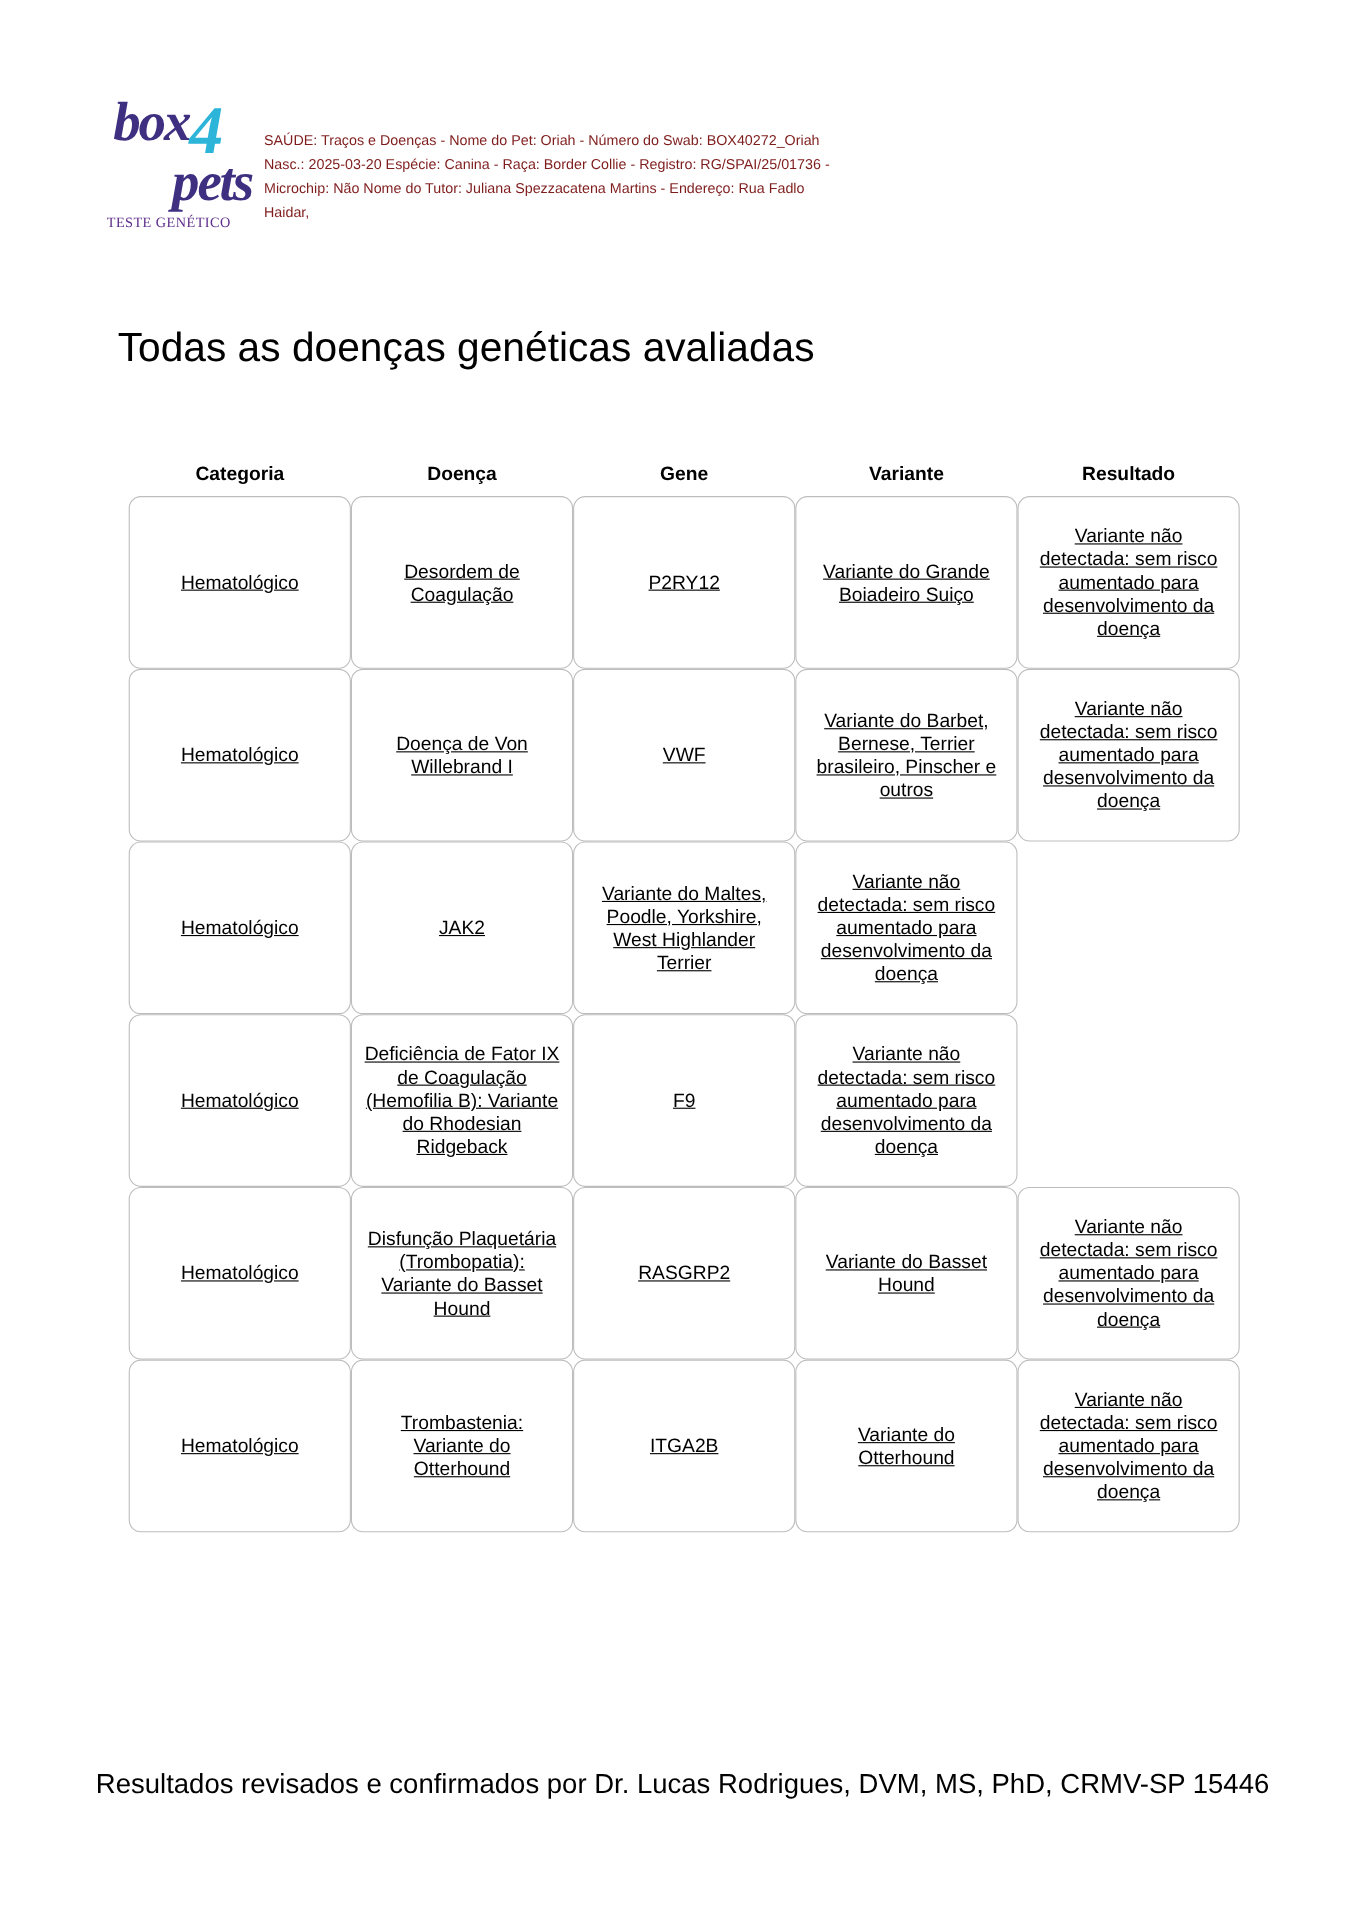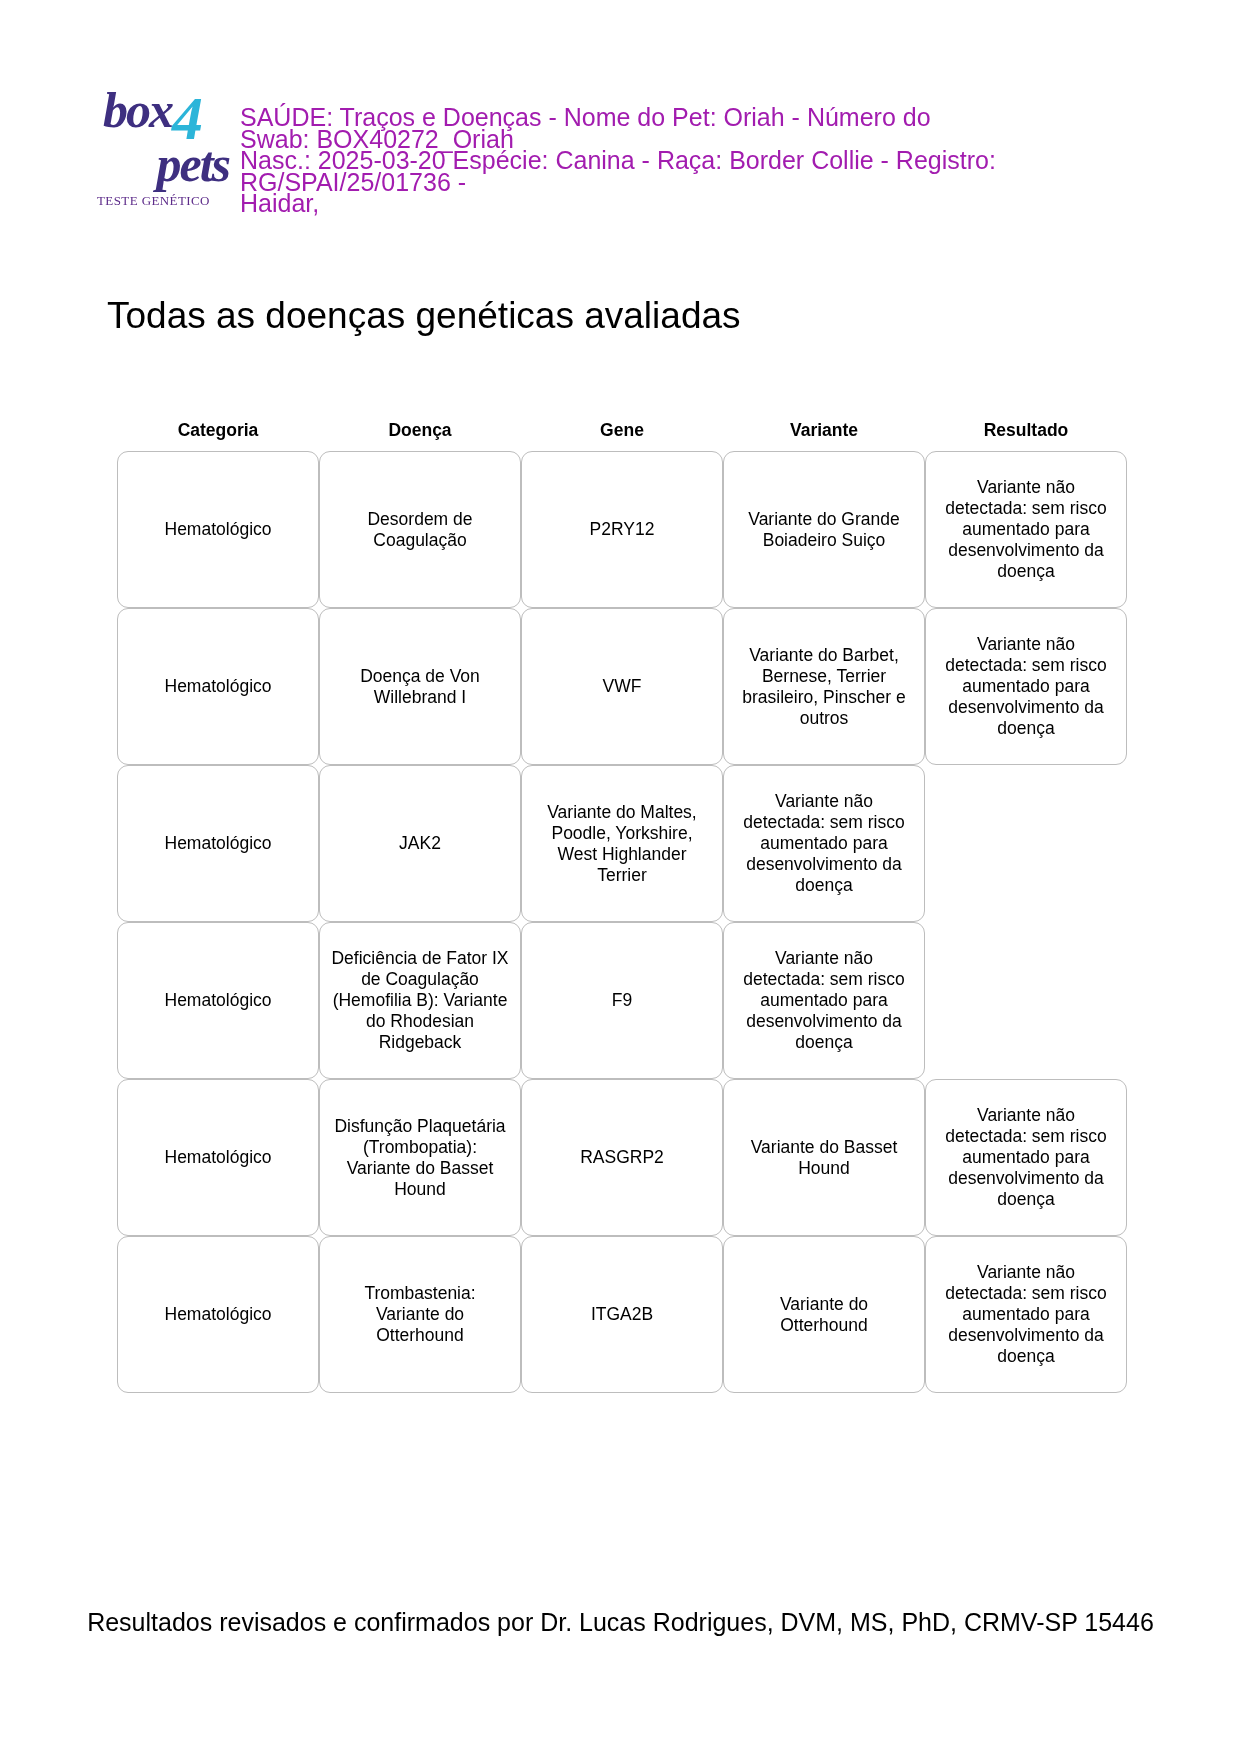--- a/index.html
+++ b/index.html
@@ -62,11 +62,11 @@
   .header-info {
     position: absolute;
     left: 240px;
-    top: 107px;
+    top: 117px;
     width: 760px;
-    font-size: 25px;
+    font-size: 13px;
     line-height: 21.5px;
-    color: #a21caf;
+    color: #7f1d1d;
   }
 
   

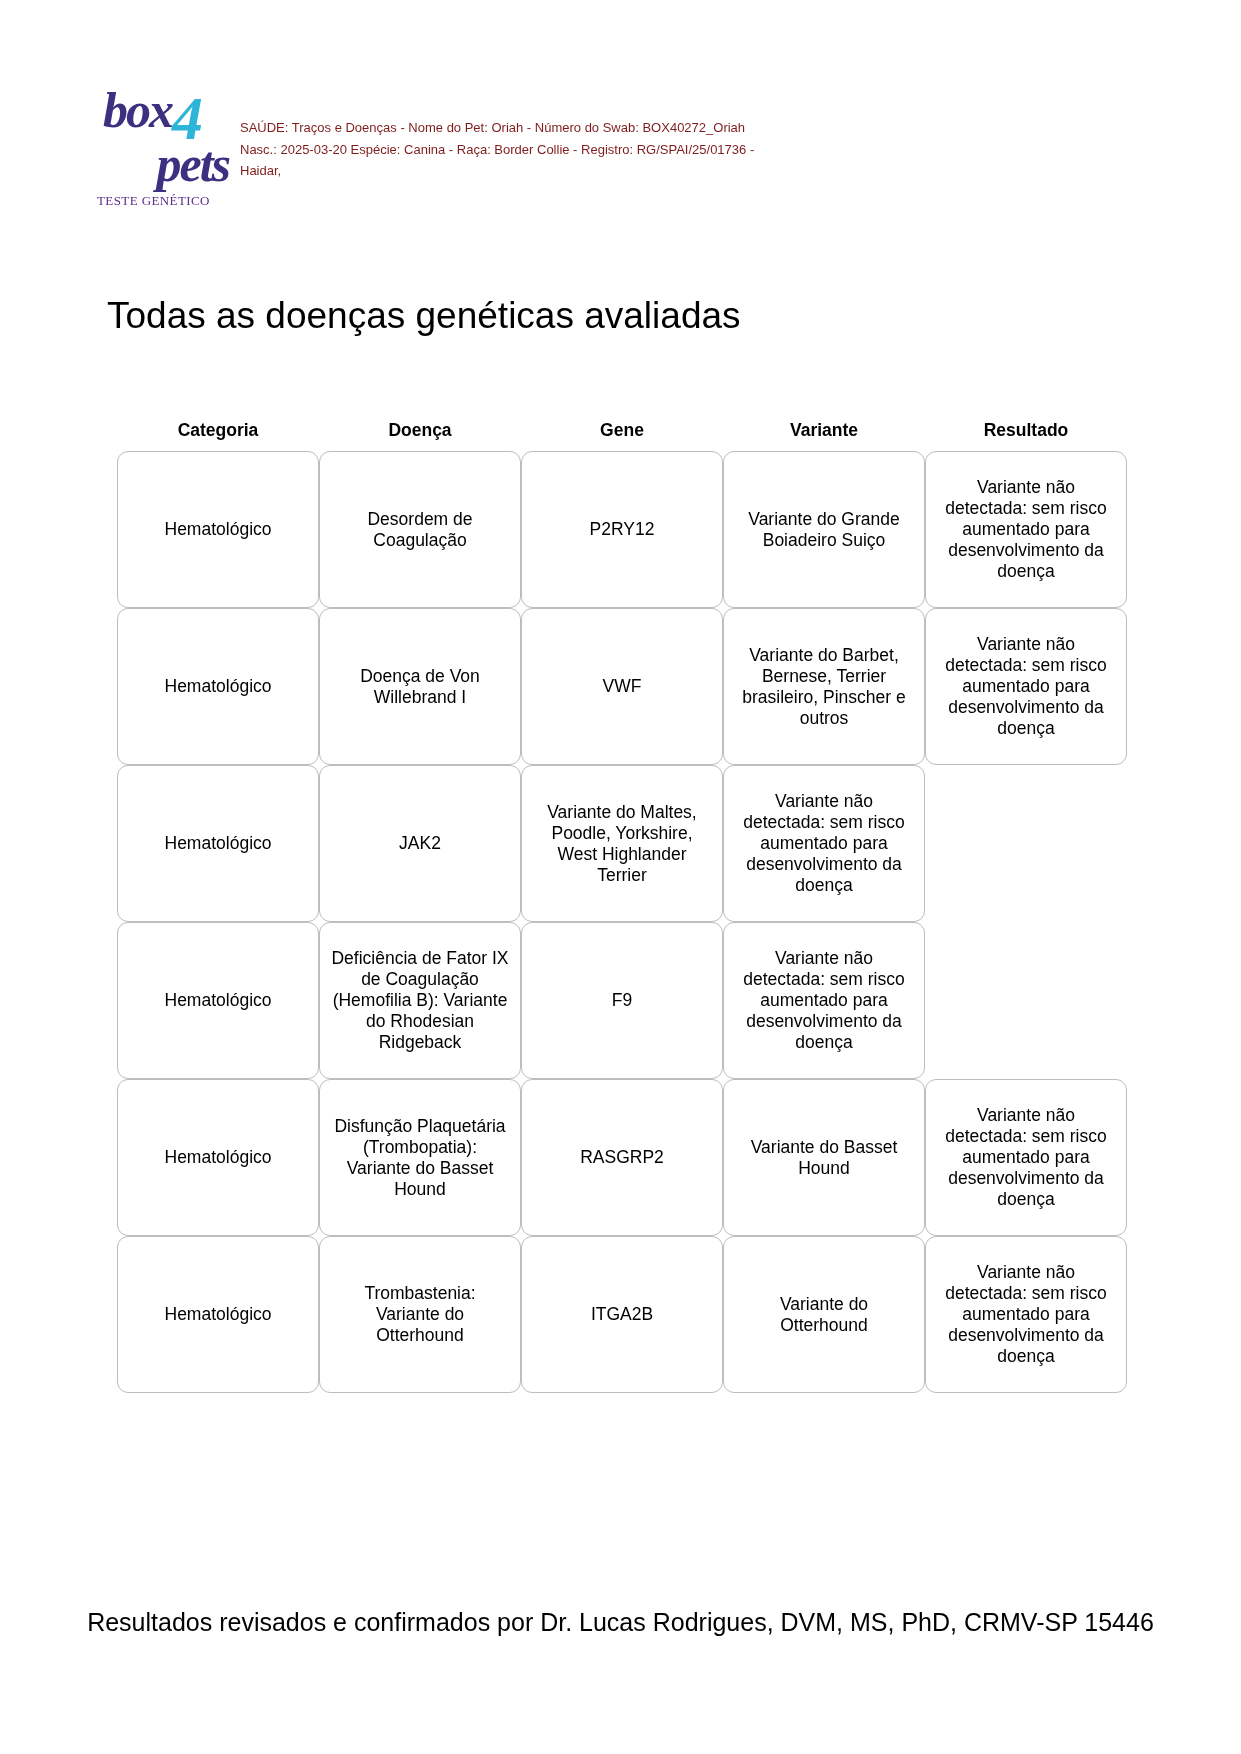--- a/index.html
+++ b/index.html
@@ -143,6 +143,7 @@
   <div class="header-info">
     <div>SAÚDE: Traços e Doenças - Nome do Pet: Oriah - Número do Swab: BOX40272_Oriah</div>
     <div>Nasc.: 2025-03-20 Espécie: Canina - Raça: Border Collie - Registro: RG/SPAI/25/01736 -</div>
+    <div>Microchip: Não Nome do Tutor: Juliana Spezzacatena Martins - Endereço: Rua Fadlo</div>
     <div>Haidar,</div>
   </div>
 

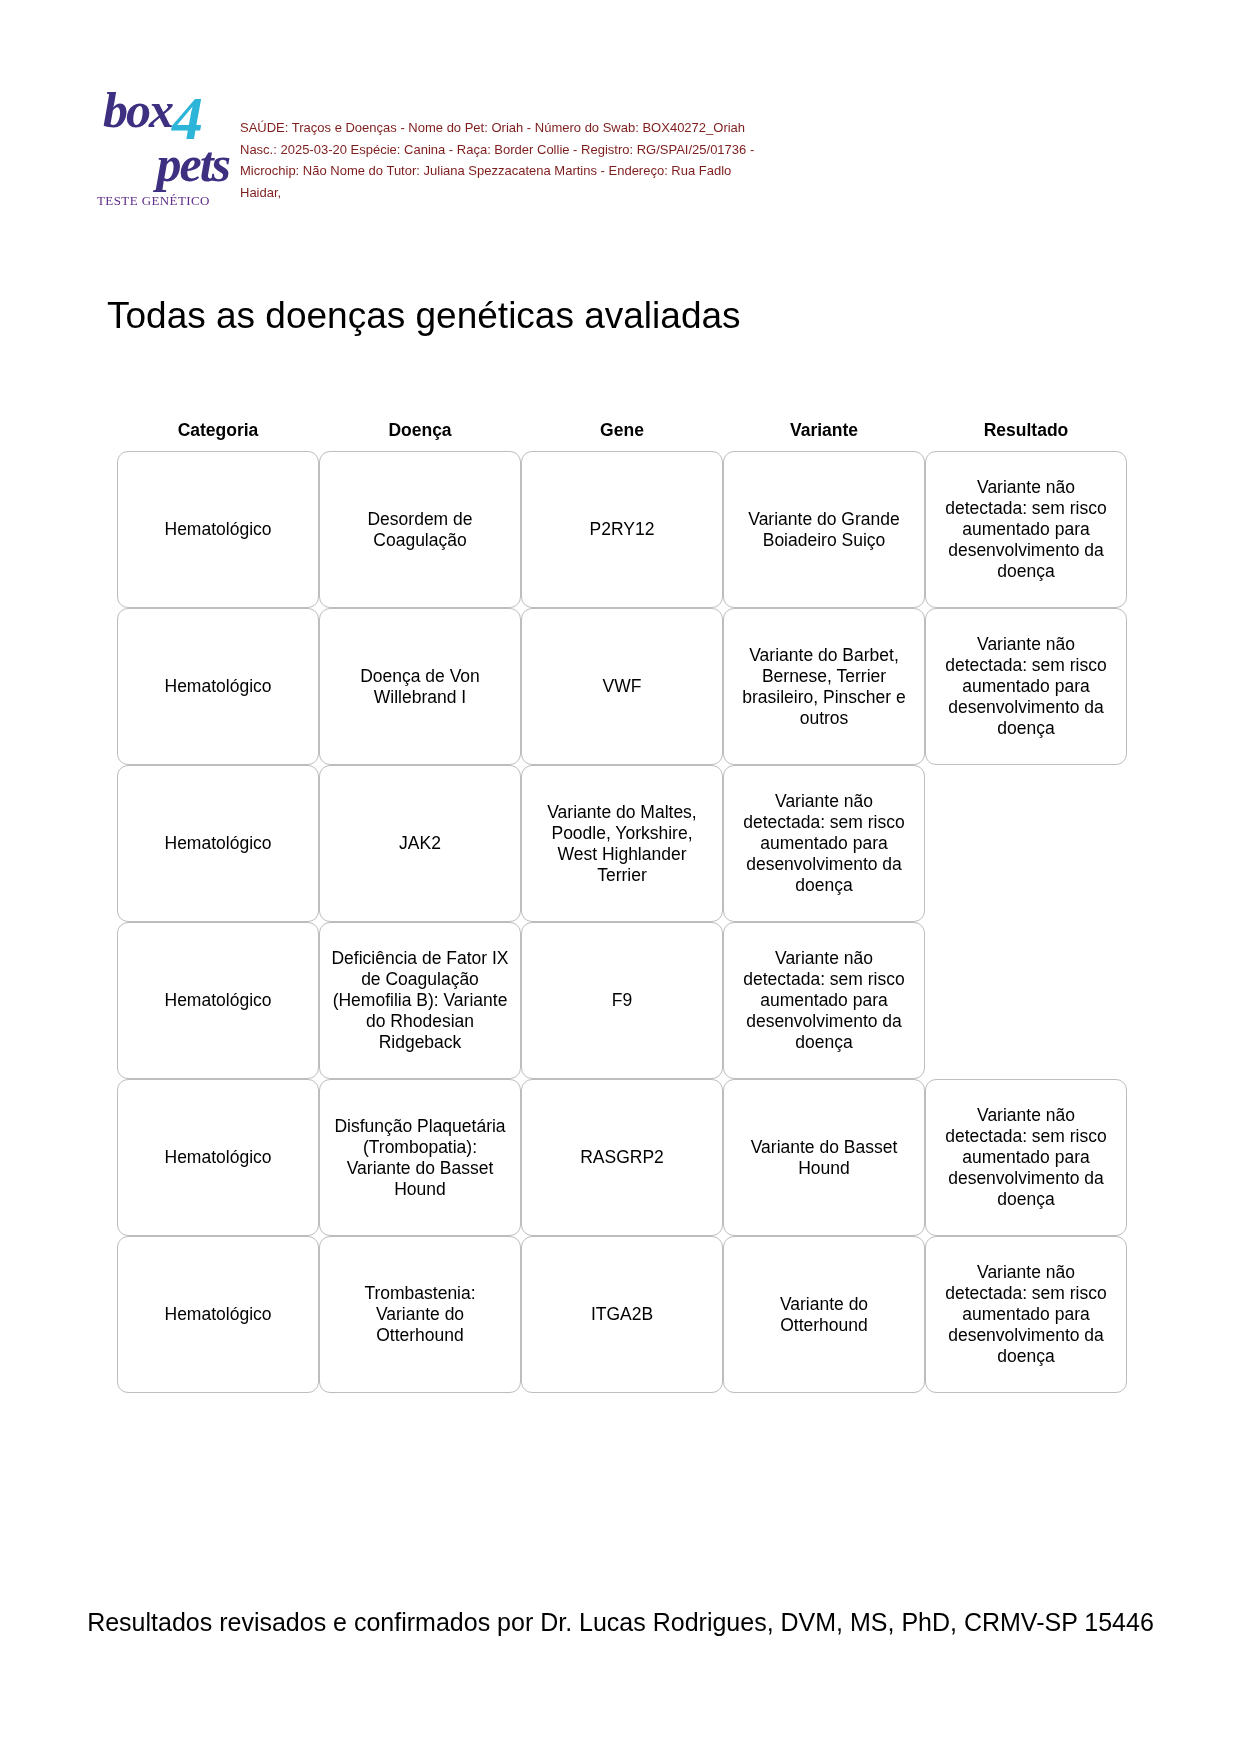--- a/index.html
+++ b/index.html
@@ -113,6 +113,7 @@
     line-height: 21px;
     color: #000;
     background: #fff;
+    text-decoration: underline;
   }
 
   

